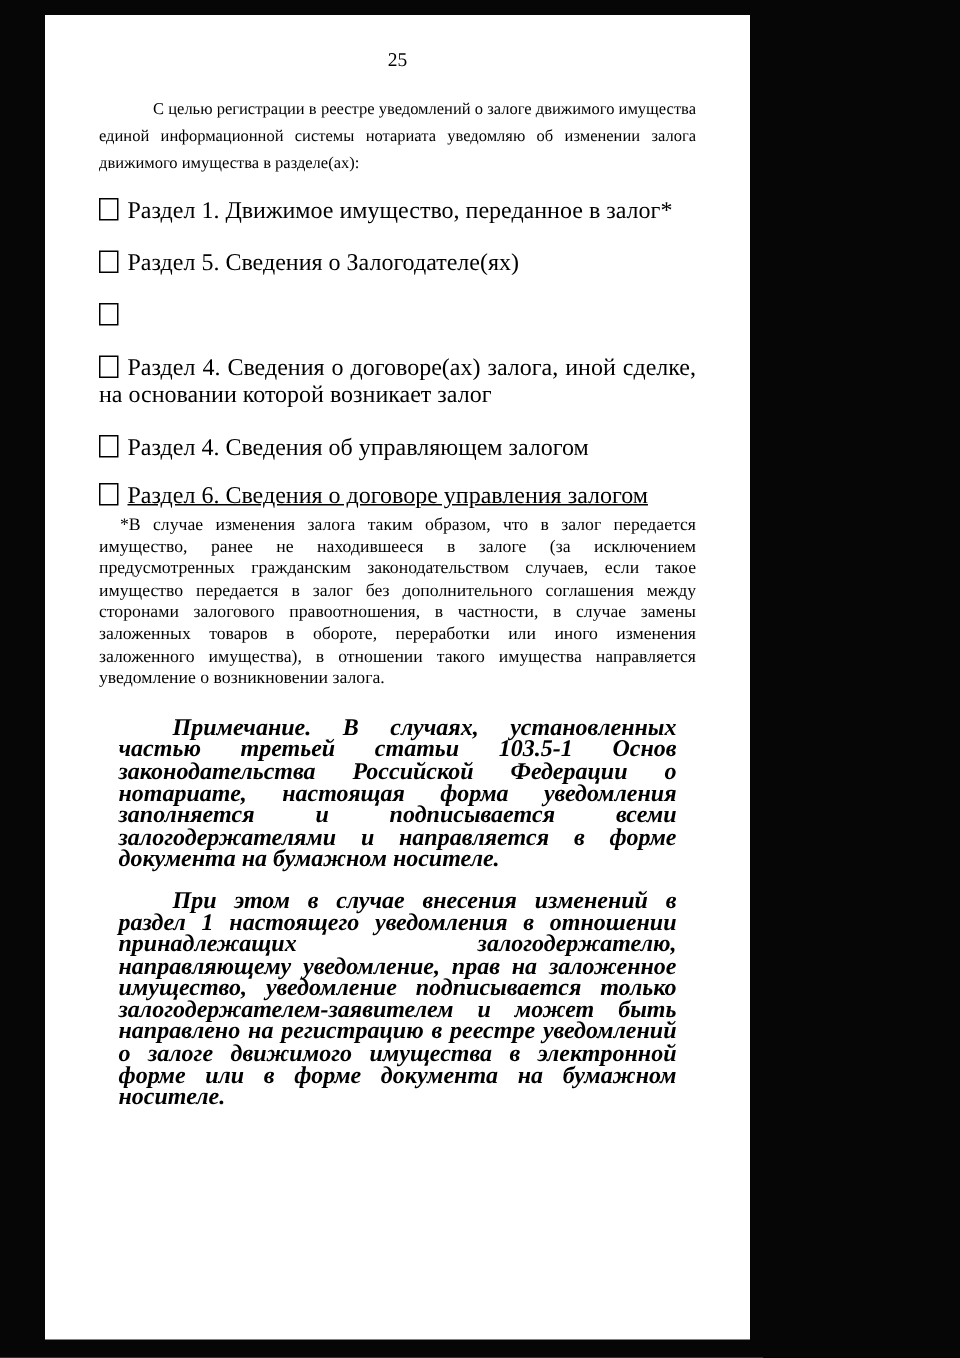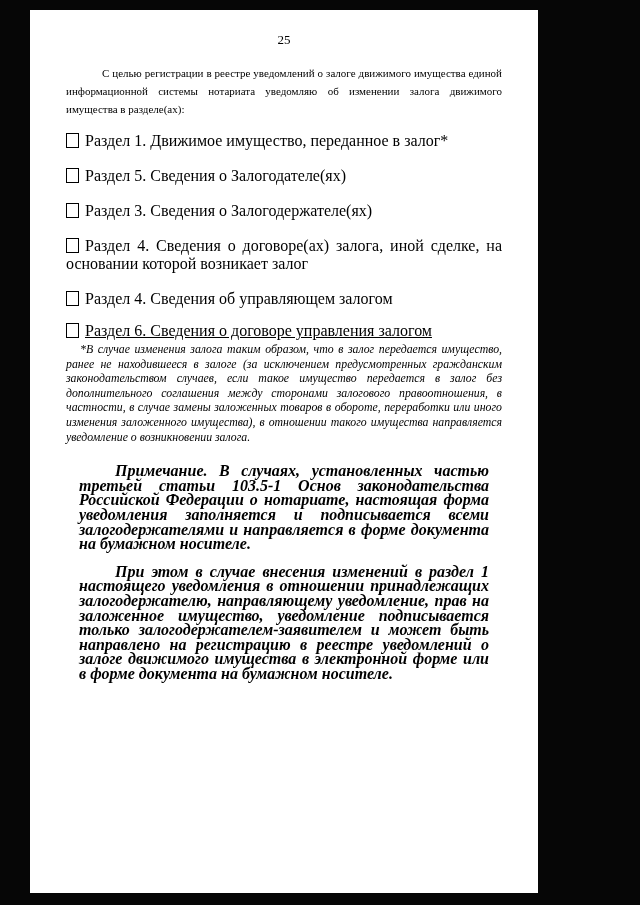--- a/index.html
+++ b/index.html
@@ -21,7 +21,7 @@
     position: absolute;
     left: 30px;
     top: 10px;
-    width: 508px;
+    width: 470px;
     height: 883px;
     background: #ffffff;
     color: #000000;

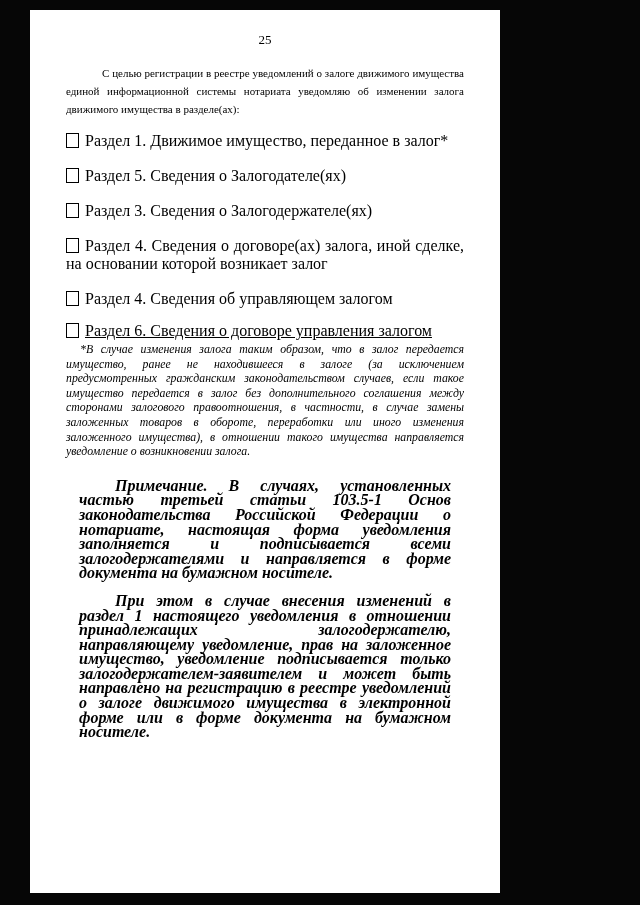--- a/index.html
+++ b/index.html
@@ -95,7 +95,7 @@
     </div>
 
     <div class="section-row">
-      <span class="checkbox"></span><span>Раздел 3. Сведения о Залогодержателе(ях)</span>
+      <span class="checkbox"></span>
     </div>
 
     <div class="section-row">

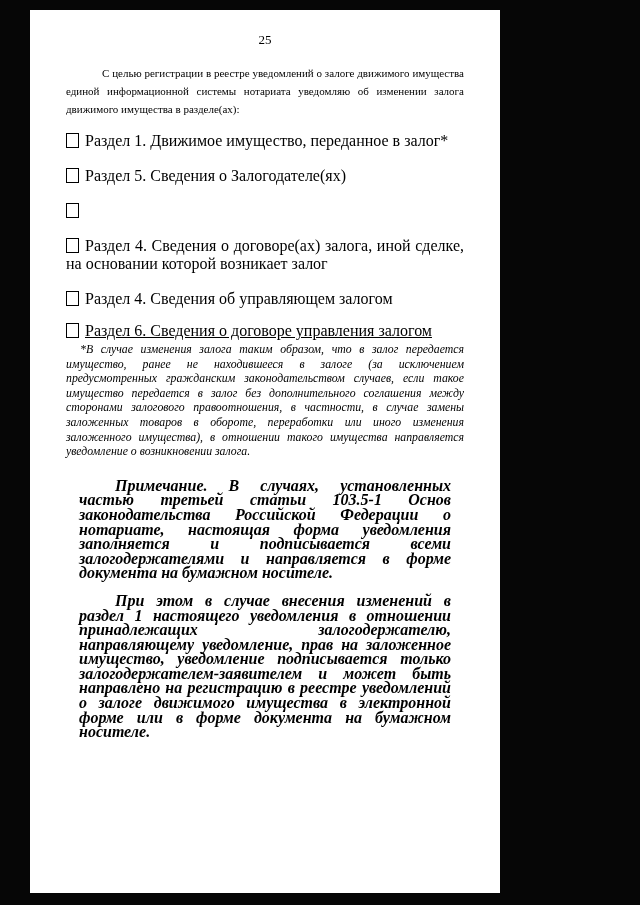--- a/index.html
+++ b/index.html
@@ -63,7 +63,6 @@
     text-align: justify;
     text-indent: 14px;
     margin: 0 0 20px 0;
-    font-style: italic;
   }
   .note {
     font-size: 16px;

